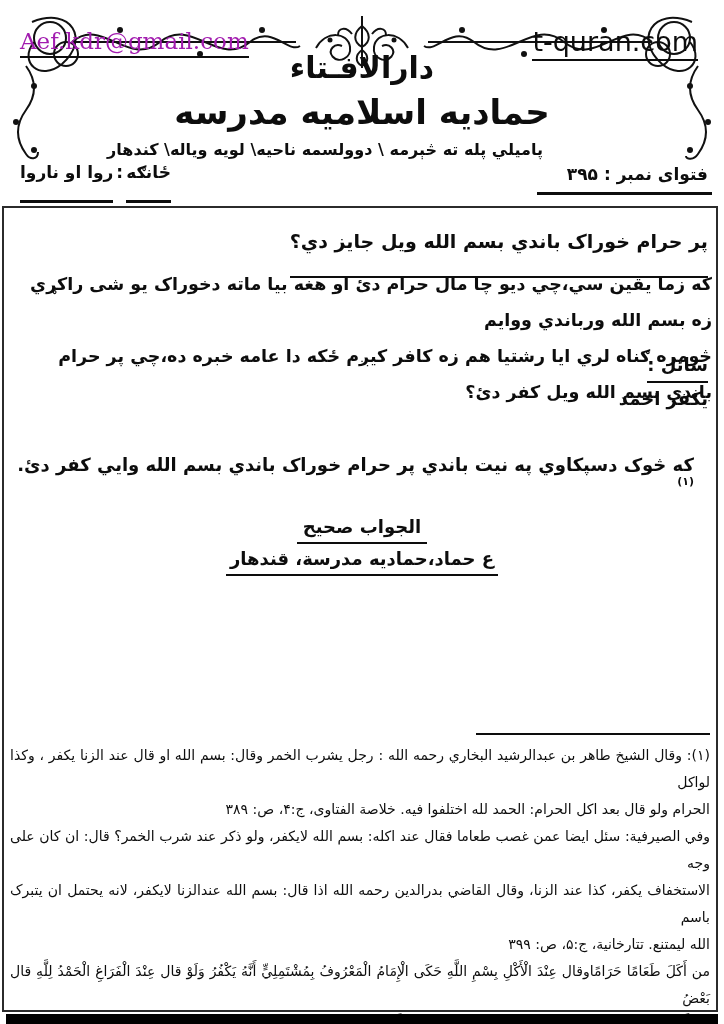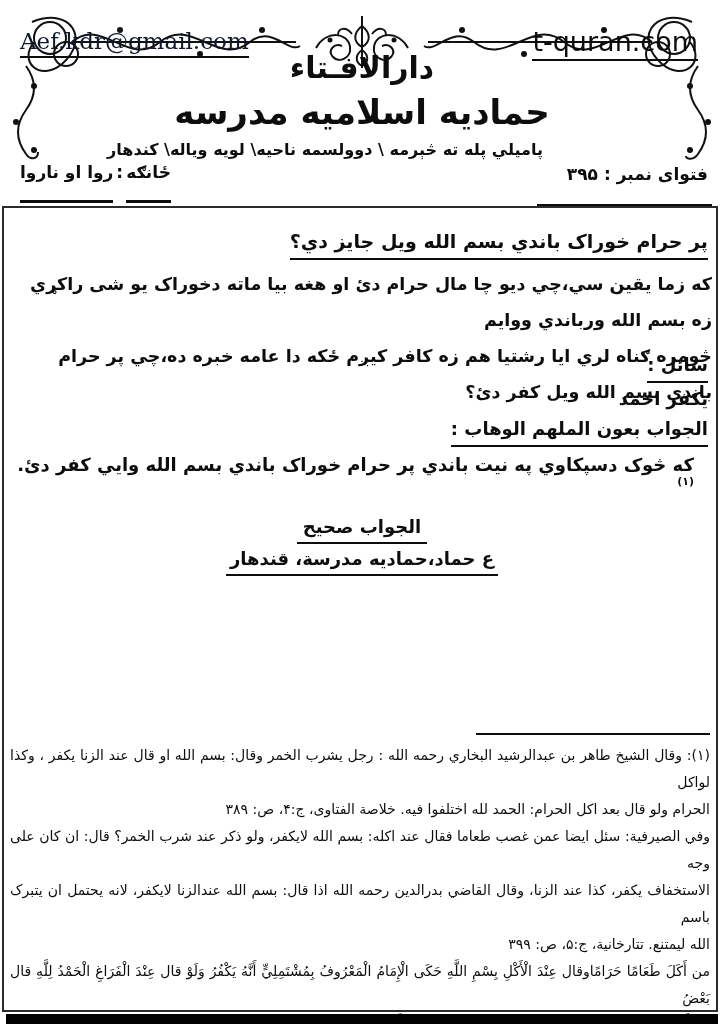--- a/index.html
+++ b/index.html
@@ -14,7 +14,7 @@
 
   .email{
     top:28px;left:20px;font-family:"DejaVu Serif",serif;font-size:23px;
-    border-bottom:2px solid #0d0d0d;padding-bottom:2px;color:#0f172a;text-decoration:none;
+    border-bottom:2px solid #0d0d0d;padding-bottom:2px;color:#a21caf;text-decoration:none;
   }
   .website{
     top:26px;right:26px;font-family:"DejaVu Sans",sans-serif;font-size:27px;

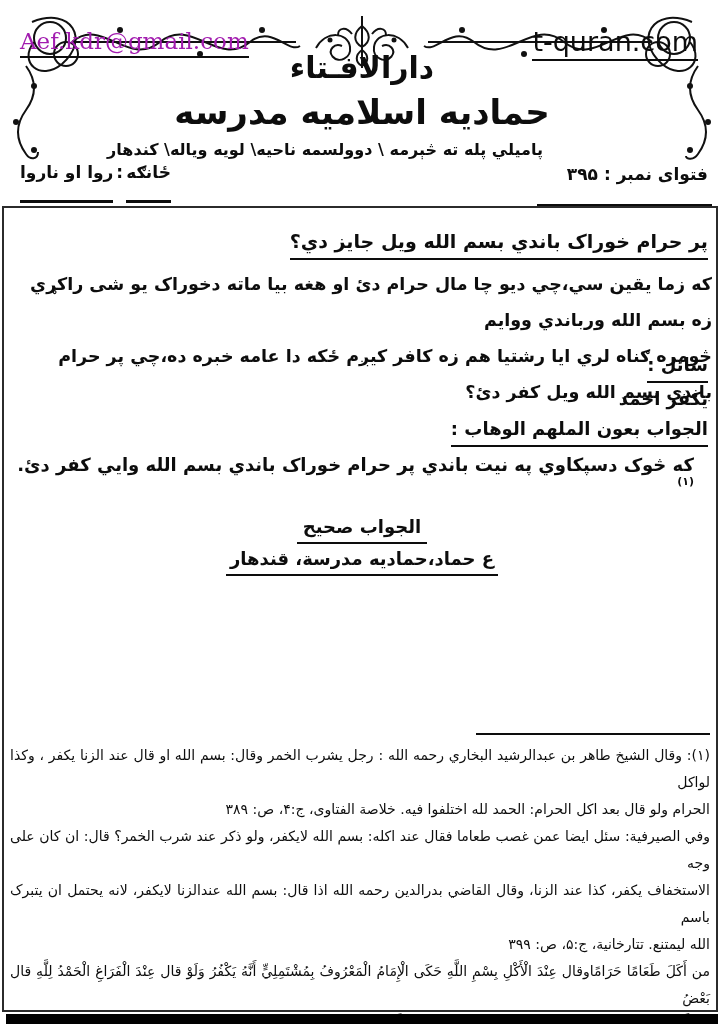--- a/index.html
+++ b/index.html
@@ -23,7 +23,7 @@
   .org-title{top:50px;left:0;width:724px;text-align:center;font-size:30px;font-weight:bold;}
   .school-name{top:92px;left:0;width:724px;text-align:center;font-size:34px;font-weight:900;letter-spacing:1px;}
   .address{top:140px;left:0;width:650px;text-align:center;font-size:16px;font-weight:bold;}
-  .fatwa-no{top:164px;right:12px;font-size:17px;font-weight:bold;border-bottom:3px solid #0d0d0d;padding:0 4px 20px 30px;}
+  .fatwa-no{top:164px;right:12px;font-size:17px;font-weight:bold;border-bottom:3px solid #0d0d0d;padding:0 4px 8px 30px;}
   .category{top:162px;left:20px;font-size:17px;font-weight:bold;}
   .category .seg{border-bottom:3px solid #0d0d0d;padding-bottom:18px;display:inline-block;}
   .category .colon{padding:0 3px;}

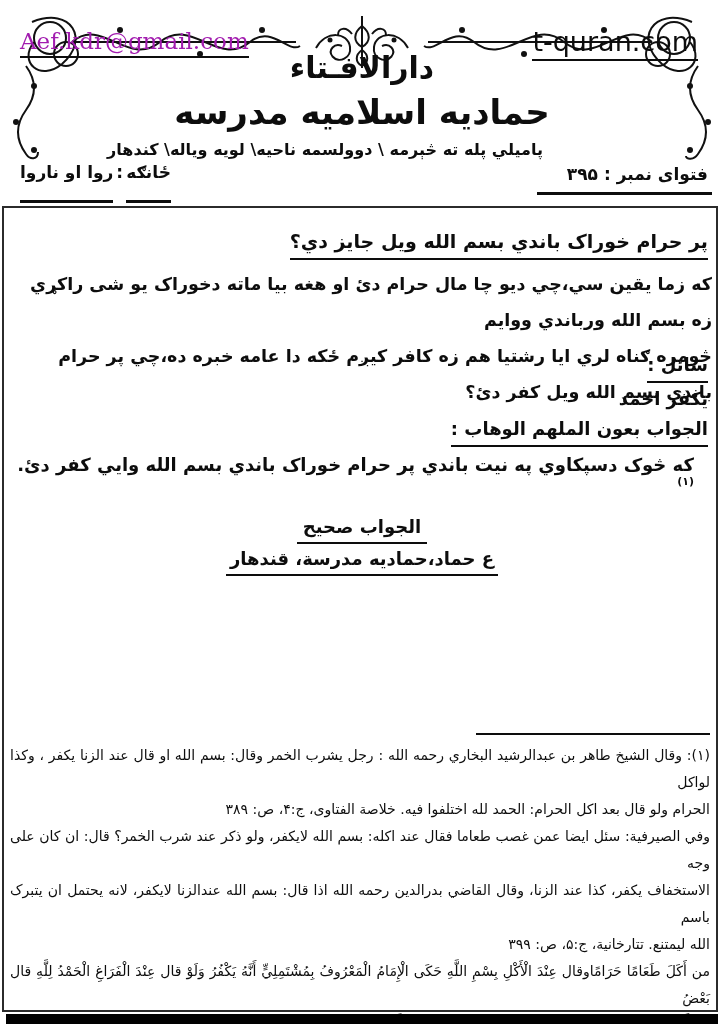--- a/index.html
+++ b/index.html
@@ -32,7 +32,7 @@
     top:206px;left:2px;width:716px;height:806px;
     border:2px solid #2b2b2b;box-sizing:border-box;
   }
-  .q-heading{top:22px;right:8px;font-size:19px;font-weight:bold;border-bottom:2px solid #0d0d0d;padding-bottom:6px;}
+  .q-heading{top:22px;right:8px;font-size:19px;font-weight:bold;border-bottom:2px solid #0d0d0d;padding-bottom:24px;}
   .q-body{top:58px;right:4px;left:4px;font-size:17.5px;font-weight:bold;line-height:36px;text-align:justify;}
   .q-body .line{display:block;text-align:right;}
   .asker-label{top:146px;right:8px;font-size:18px;font-weight:bold;border-bottom:2px solid #0d0d0d;padding-bottom:6px;}

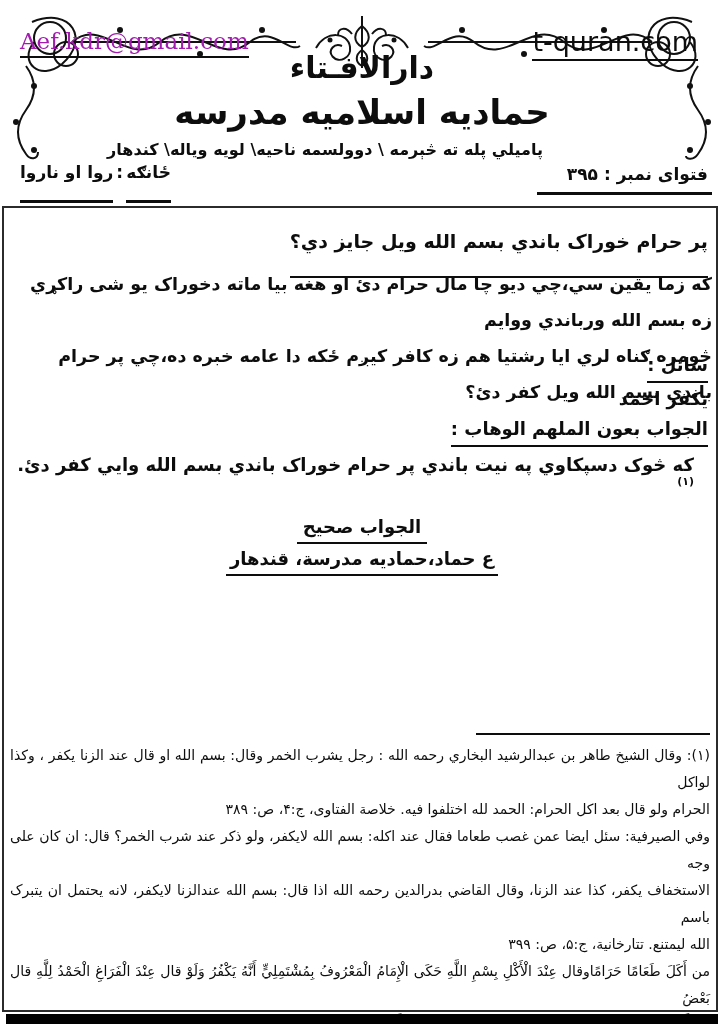--- a/index.html
+++ b/index.html
@@ -131,7 +131,6 @@
     <div class="abs asker-label rtl">سائل :</div>
     <div class="abs asker-name rtl">يكفر احمد</div>
 
-    <div class="abs ans-heading rtl">الجواب بعون الملهم الوهاب :</div>
 
     <div class="abs ans-text rtl">
       <span>که څوک دسپکاوي په نيت باندي پر حرام خوراک باندي بسم الله وايي کفر دئ.</span><sup>(۱)</sup>

